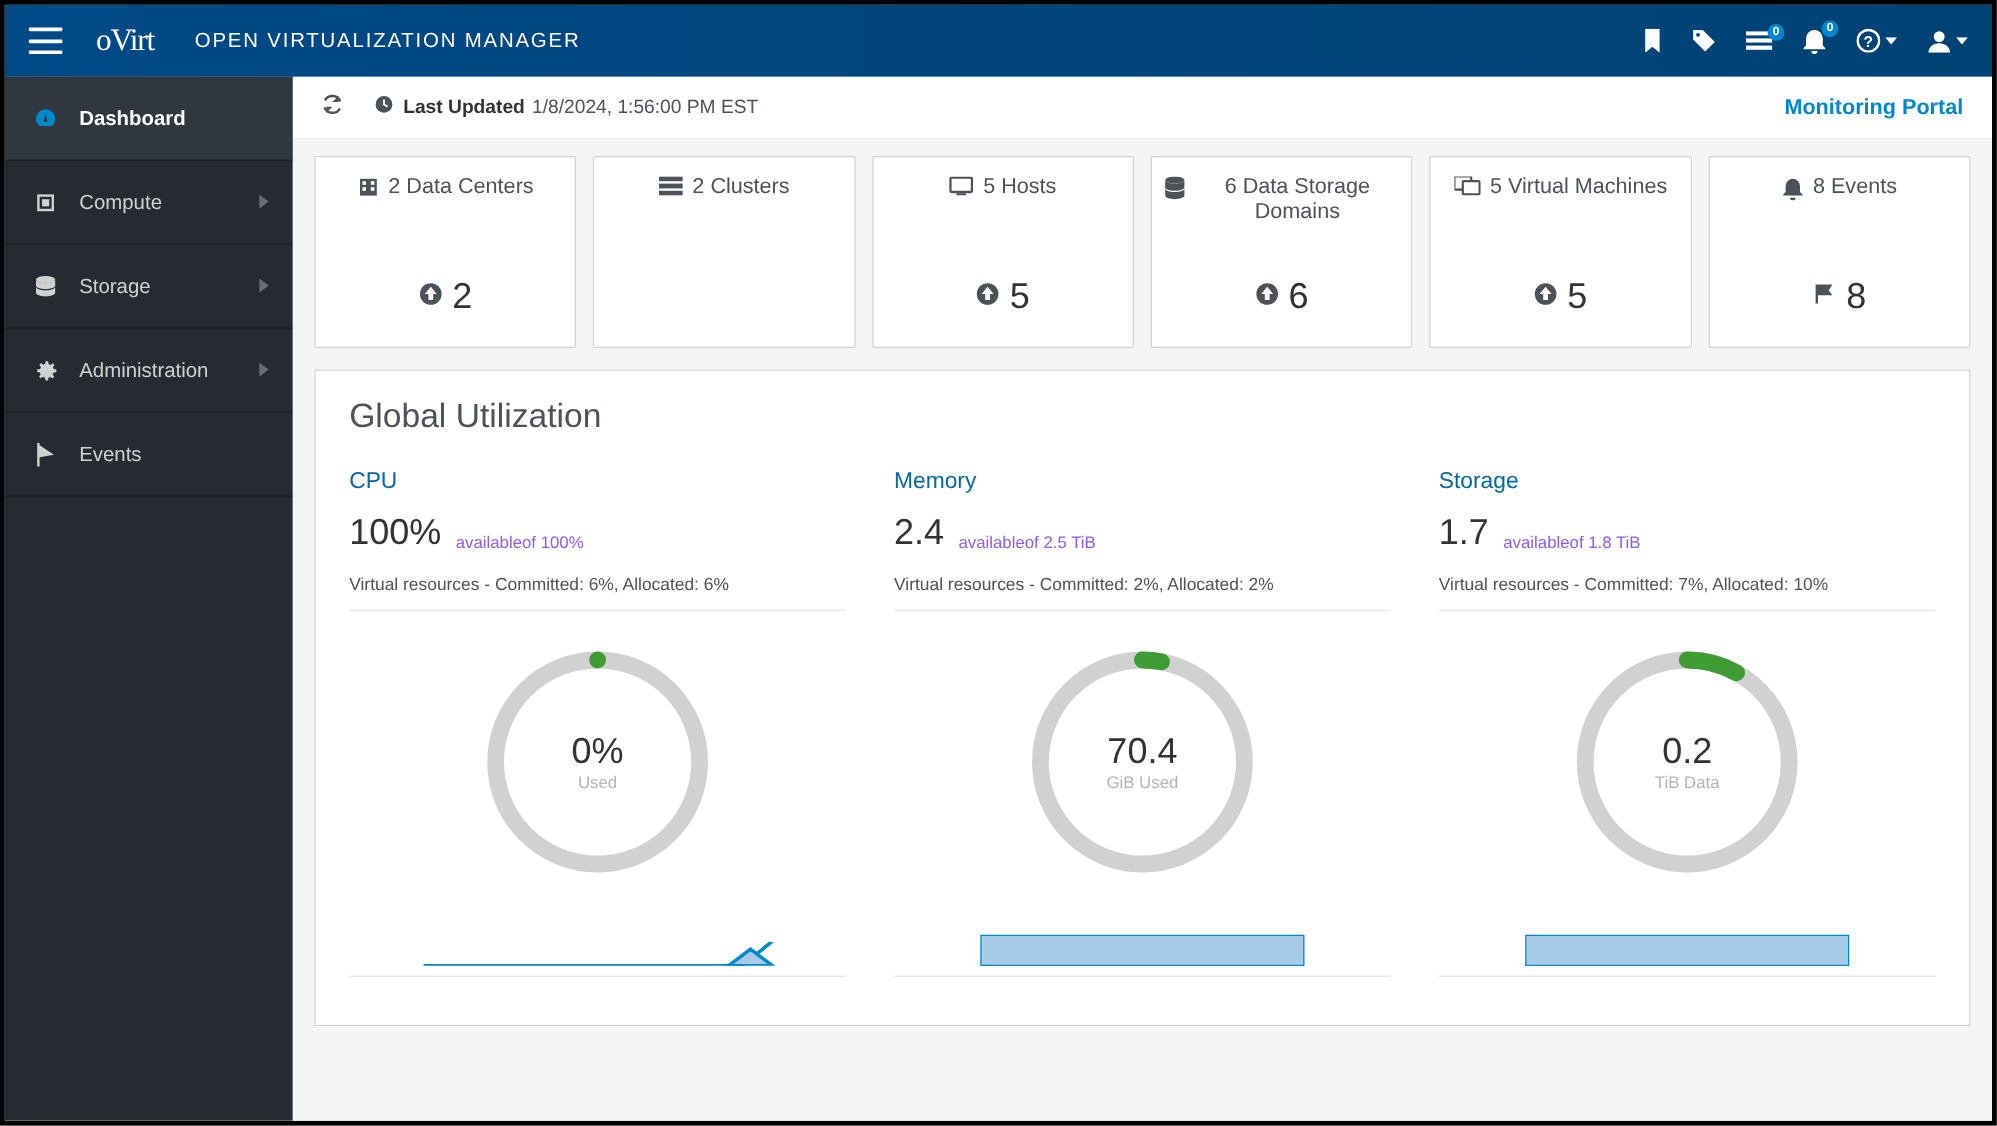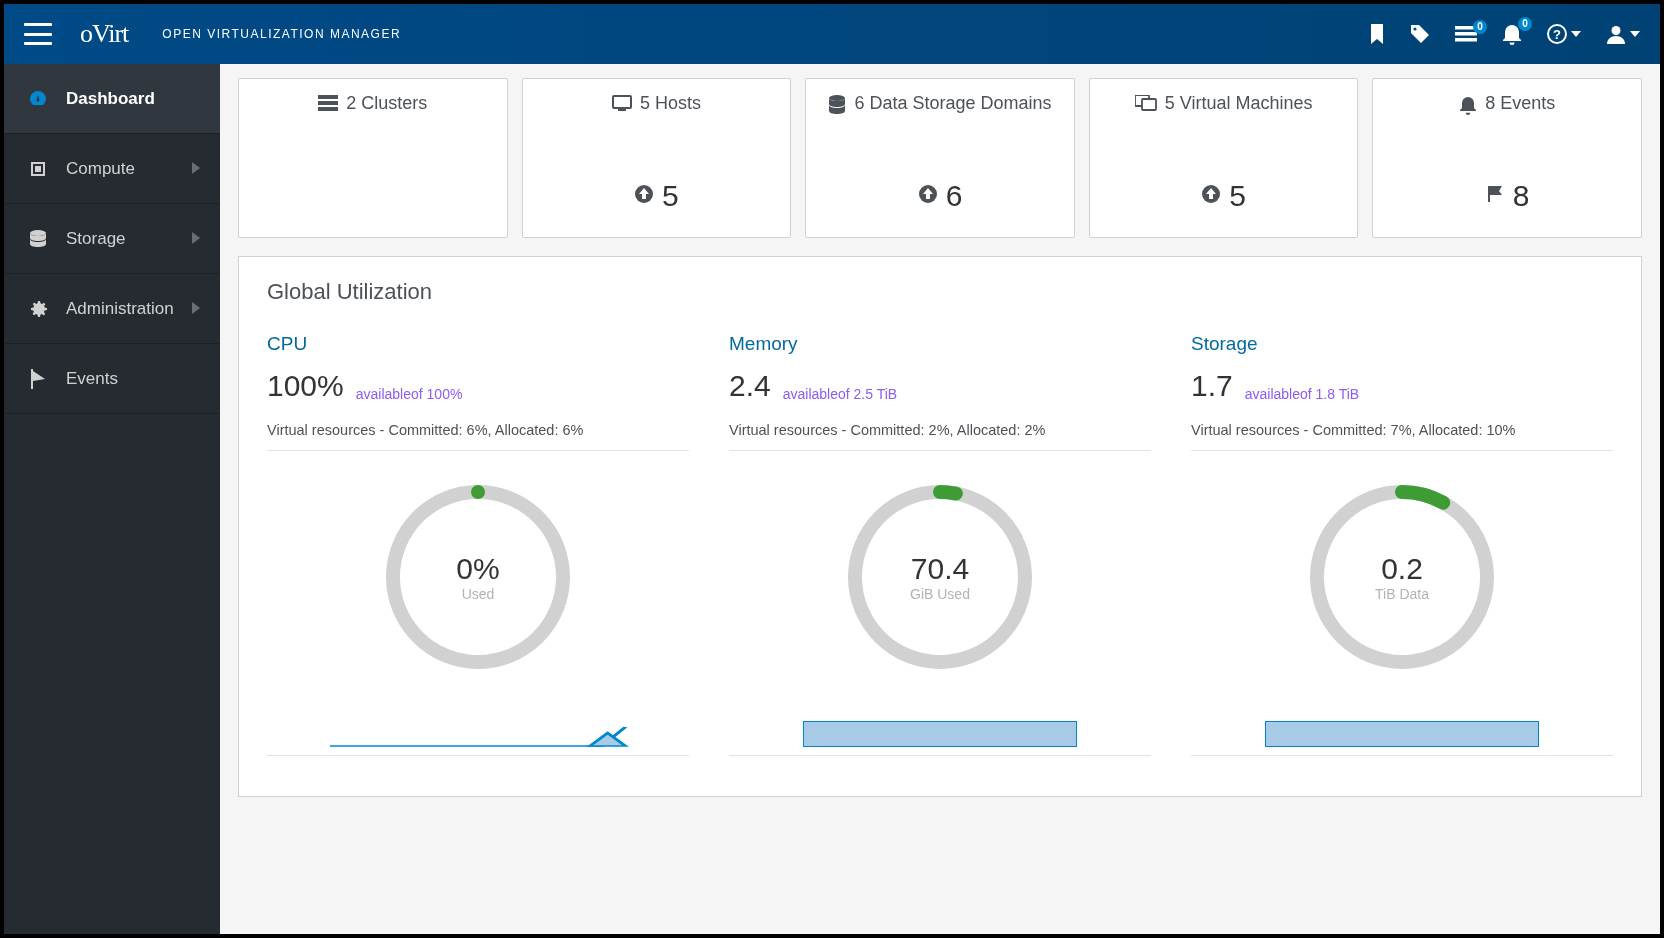--- a/index.html
+++ b/index.html
@@ -35,7 +35,7 @@
   .hamburger { width:28px; height:22px; display:flex; flex-direction:column; justify-content:space-between; margin-right:28px; cursor:pointer;}
   .hamburger span { display:block; height:3px; background:#fff; border-radius:1px;}
   .logo { font-family:Georgia,serif; font-size:26px; font-weight:400; margin-right:34px; letter-spacing:-1px;} 
-  .app-title { font-size:12px; letter-spacing:1.5px; font-weight:300;}
+  .app-title { font-size:17px; letter-spacing:1.5px; font-weight:300;}
   .header-spacer{flex:1;}
   .header-icons { display:flex; align-items:center; gap:25px; font-size:18px;}
   .hicon { position:relative; cursor:pointer; display:flex; align-items:center; color:#fff;}

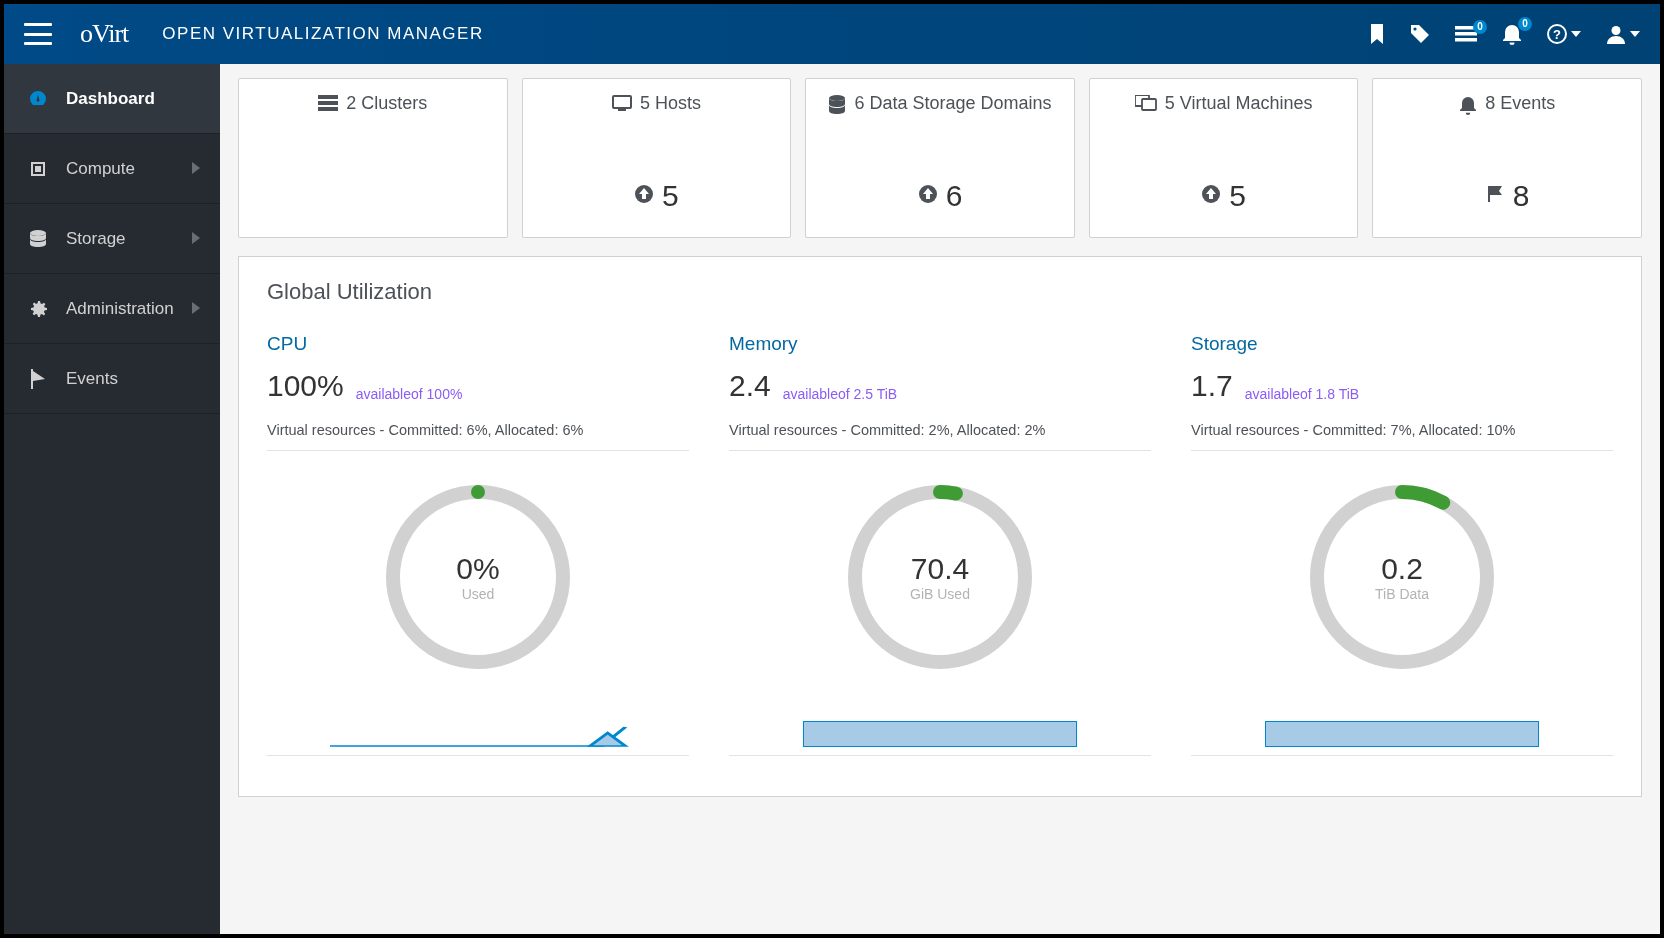--- a/index.html
+++ b/index.html
@@ -48,7 +48,7 @@
 
   
   .shell { display:flex; height:calc(938px - 8px - 60px);  }
-  .sidebar { width:216px; background:var(--sidebar-bg); color:var(--sidebar-text); flex-shrink:0;}
+  .sidebar { width:240px; background:var(--sidebar-bg); color:var(--sidebar-text); flex-shrink:0;}
   .snav-item {
     display:flex; align-items:center; height:70px; padding:0 20px; cursor:pointer; font-size:17px;
     border-bottom:1px solid #1d2125;

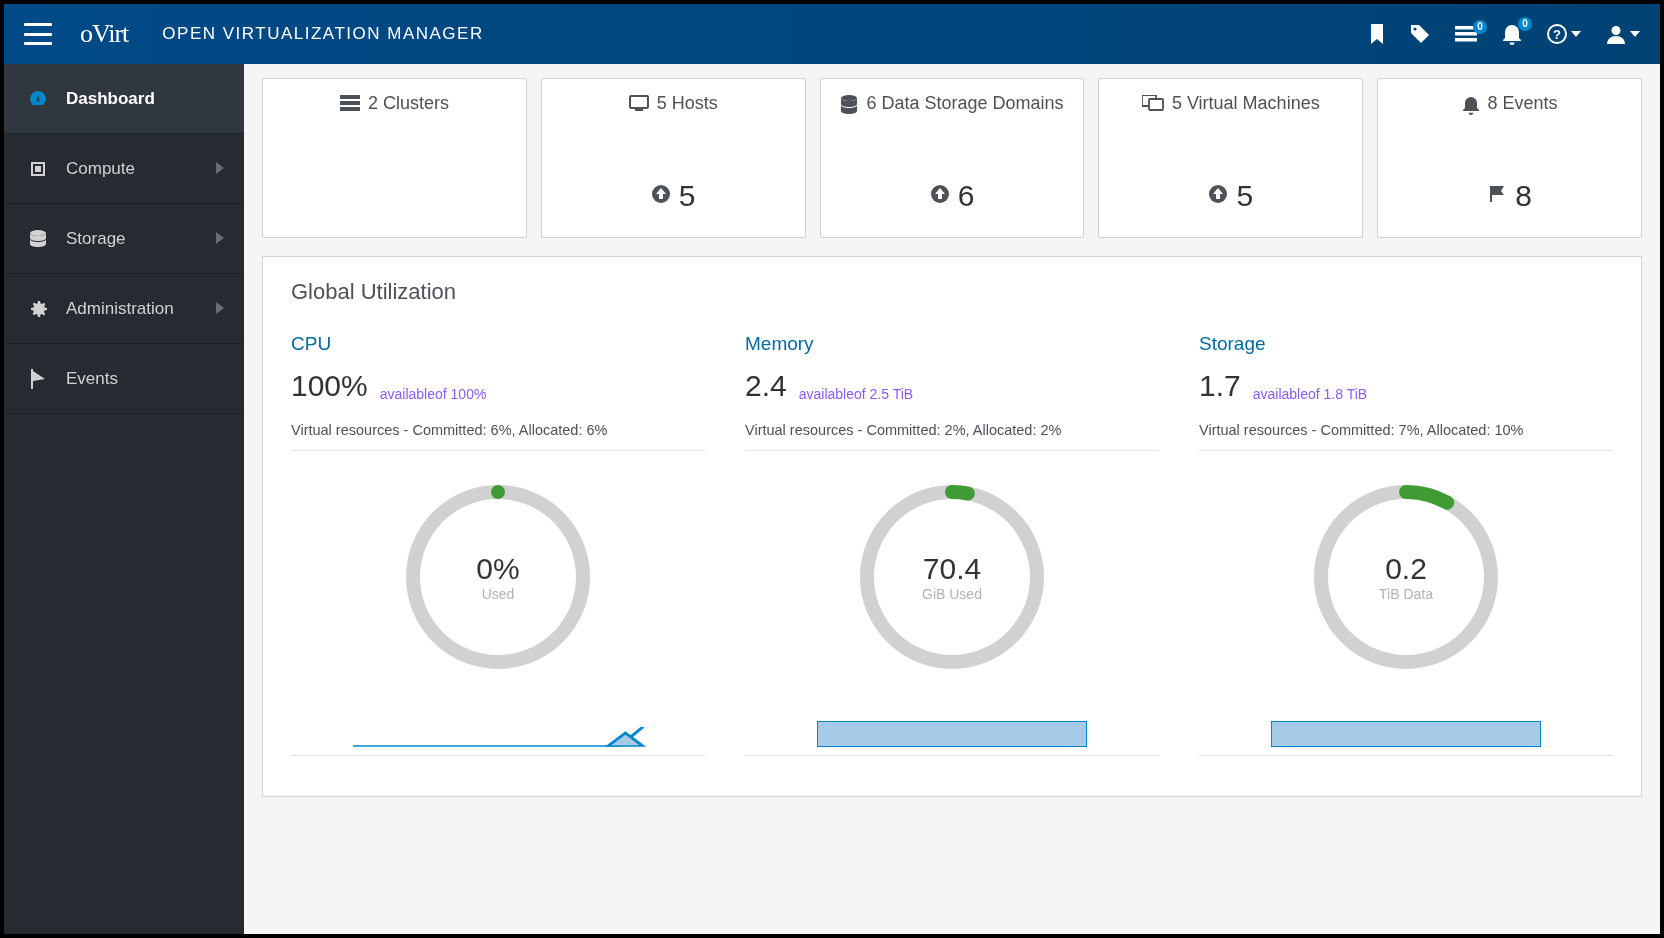--- a/index.html
+++ b/index.html
@@ -232,6 +232,23 @@
 
   <div class="main">
 
+    <div class="toolbar">
+      <span class="refresh">
+        <svg width="18" height="18" viewBox="0 0 18 18">
+            <path fill="currentColor" d="M9 3a6 6 0 0 1 5.6 3.9l1.9-.7A8 8 0 0 0 2 5l1.5 1.3A6 6 0 0 1 9 3zm0 12a6 6 0 0 1-5.6-3.9l-1.9.7A8 8 0 0 0 16 13l-1.5-1.3A6 6 0 0 1 9 15z"></path>
+            <path fill="currentColor" d="M14 2v5h-5zM4 16v-5h5z"></path>
+          </svg>
+      </span>
+      <span class="clock">
+        <svg width="16" height="16" viewBox="0 0 16 16">
+            <circle cx="8" cy="8" r="7" fill="currentColor"></circle>
+            <path stroke="#fff" stroke-width="1.5" fill="none" d="M8 4v4l3 2"></path>
+          </svg>
+      </span>
+      <span class="upd-label">Last Updated</span>
+      <span class="upd-time">1/8/2024, 1:56:00 PM EST</span>
+      <a class="mon-link">Monitoring Portal</a>
+    </div>
 
     <div class="stat-row">
 

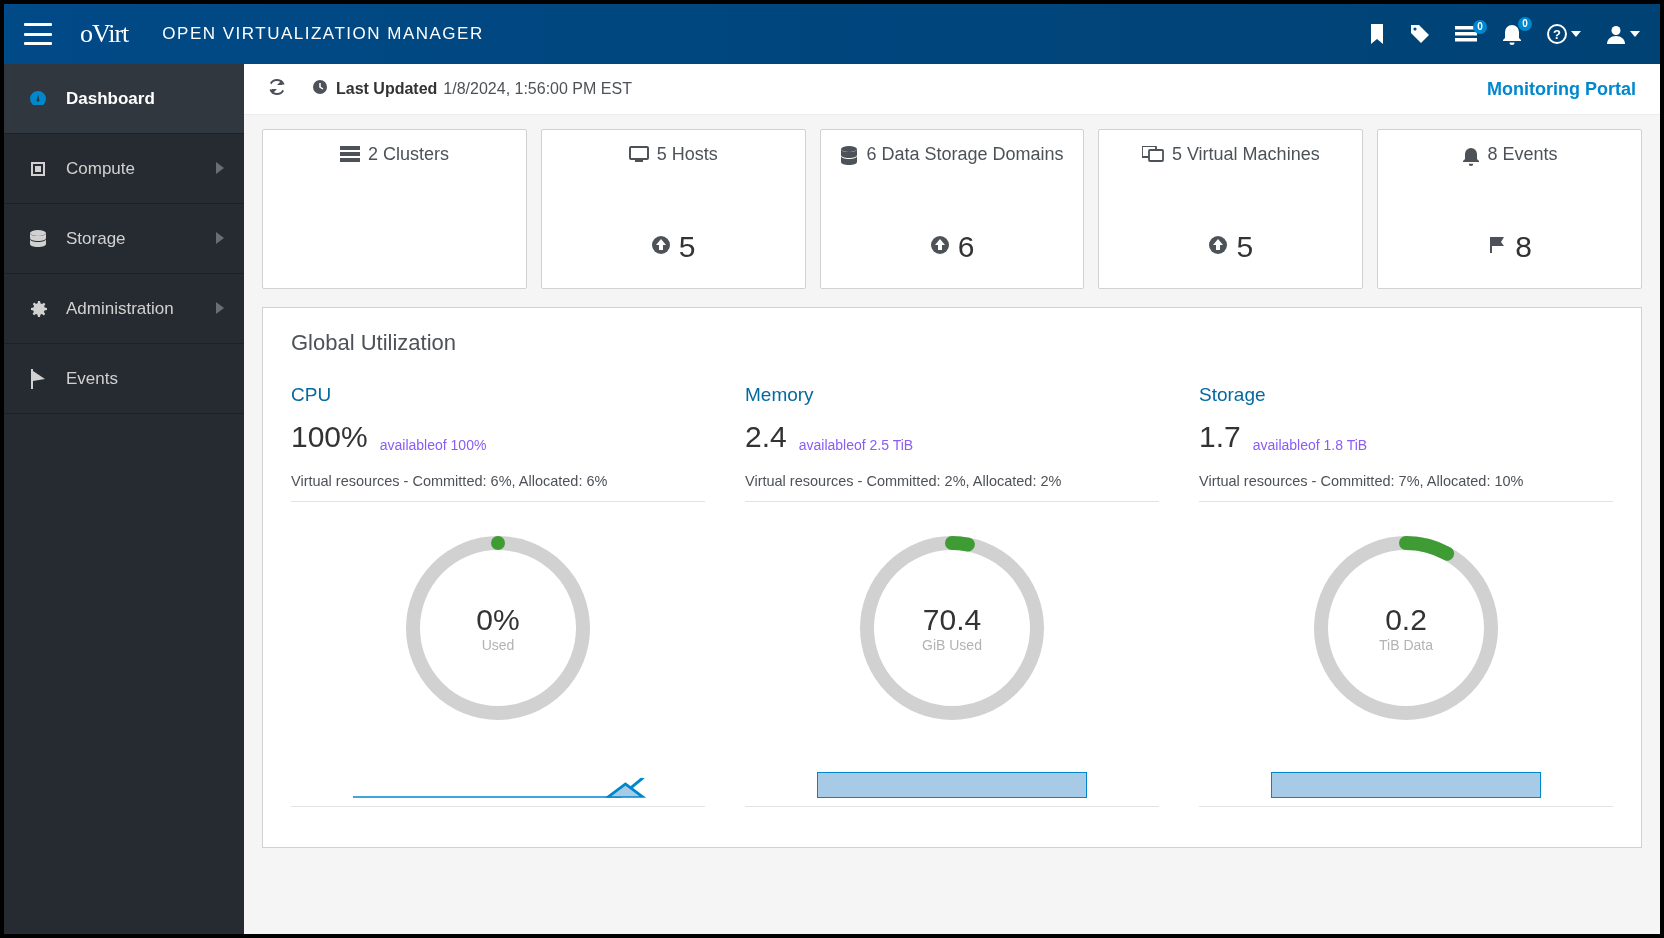--- a/index.html
+++ b/index.html
@@ -252,6 +252,29 @@
 
     <div class="stat-row">
 
+      <div class="stat-card">
+        <div class="top">
+          <span class="t-icon">
+            <svg width="18" height="18" viewBox="0 0 18 18">
+                <rect x="2" y="2" width="14" height="14" fill="currentColor"></rect>
+                <rect x="4" y="4" width="3" height="3" fill="#fff"></rect>
+                <rect x="11" y="4" width="3" height="3" fill="#fff"></rect>
+                <rect x="4" y="9" width="3" height="3" fill="#fff"></rect>
+                <rect x="11" y="9" width="3" height="3" fill="#fff"></rect>
+              </svg>
+          </span>
+          <span>2 Data Centers</span>
+        </div>
+        <div class="bottom">
+          <span class="b-icon">
+            <svg width="20" height="20" viewBox="0 0 20 20">
+                <circle cx="10" cy="10" r="9" fill="currentColor"></circle>
+                <path fill="#fff" d="M10 4l5 6h-3v5H8v-5H5z"></path>
+              </svg>
+          </span>
+          <span>2</span>
+        </div>
+      </div>
 
       <div class="stat-card">
         <div class="top">

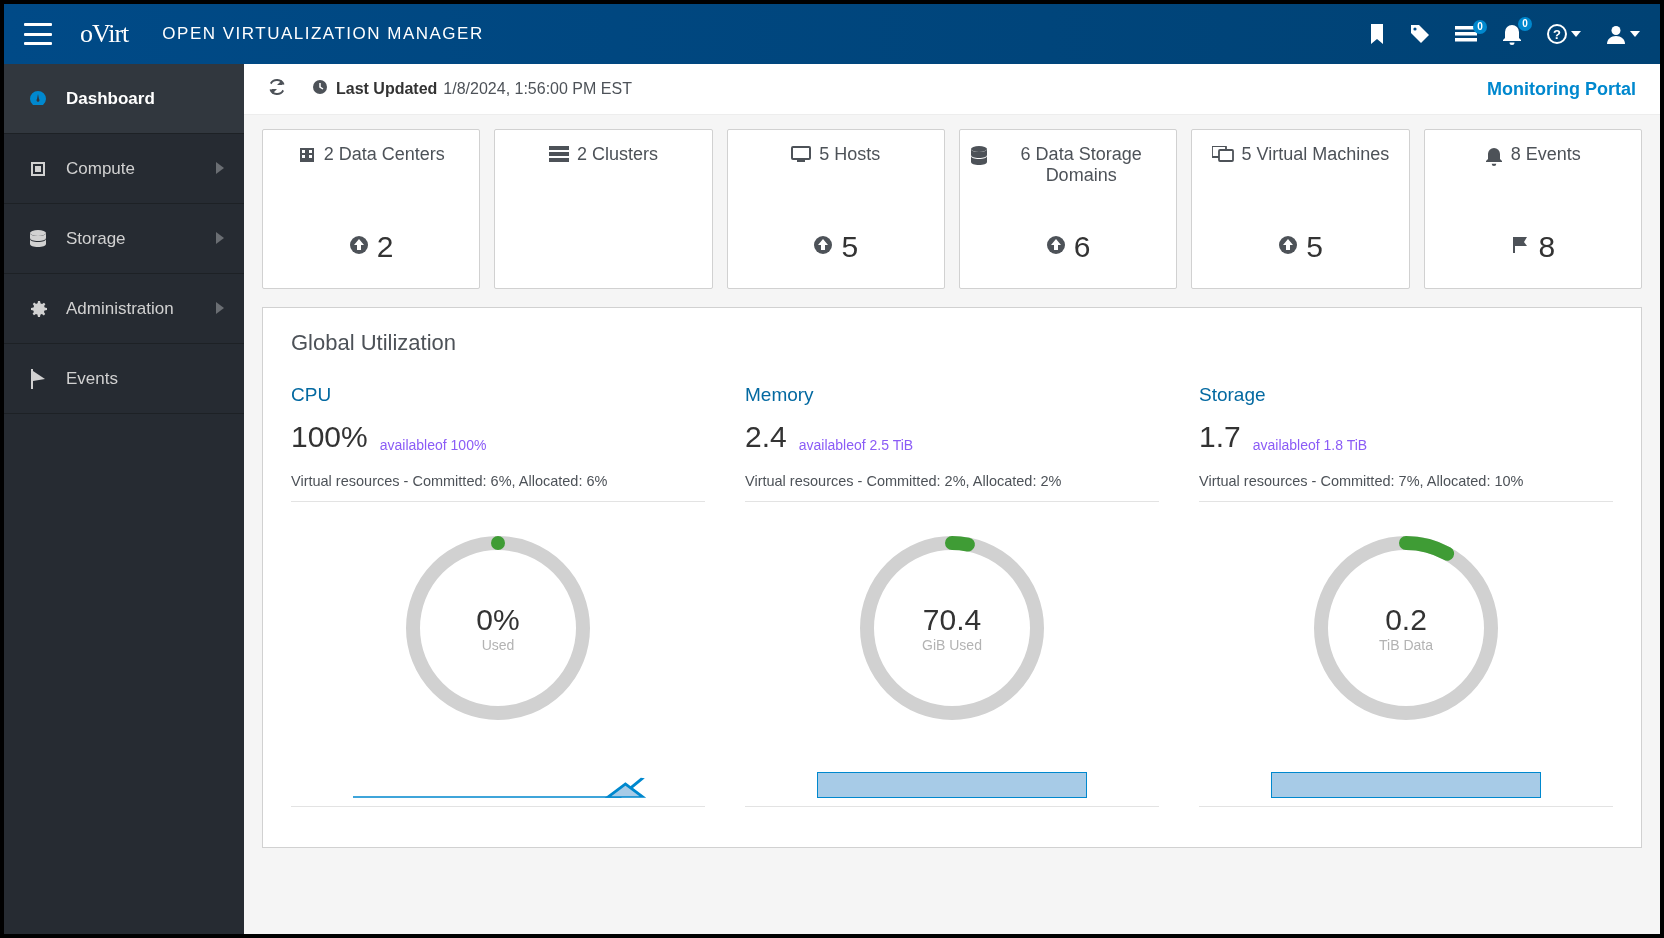--- a/index.html
+++ b/index.html
@@ -82,7 +82,7 @@
 
   
   .util { background:#fff; margin:4px 18px 18px 18px; border:1px solid var(--card-border); padding:22px 28px 40px 28px;}
-  .util h2{ margin:0 0 28px 0; font-weight:400; font-size:22px; color:#4d5258;}
+  .util h2{ margin:0 0 28px 0; font-weight:400; font-size:28px; color:#4d5258;}
   .util-cols{ display:flex; gap:40px;}
   .util-col{ flex:1; border-bottom:1px solid #e3e3e3; padding-bottom:8px;}
   .util-col + .util-col{}

